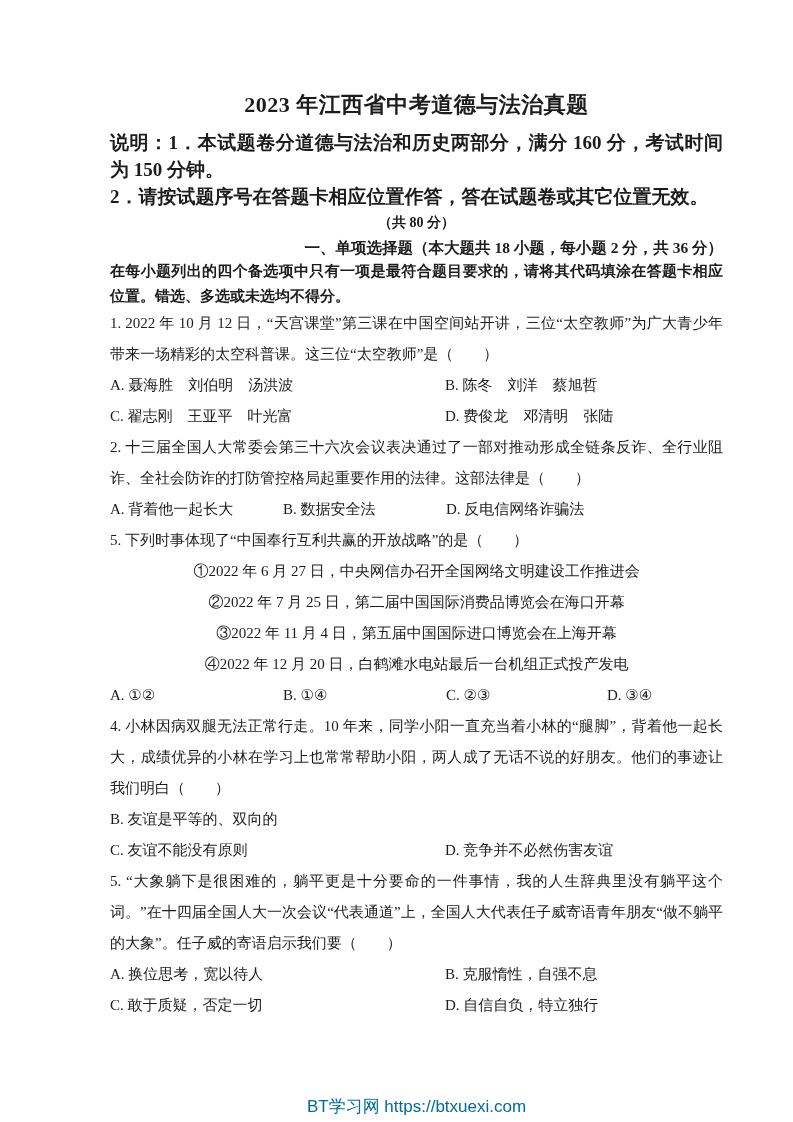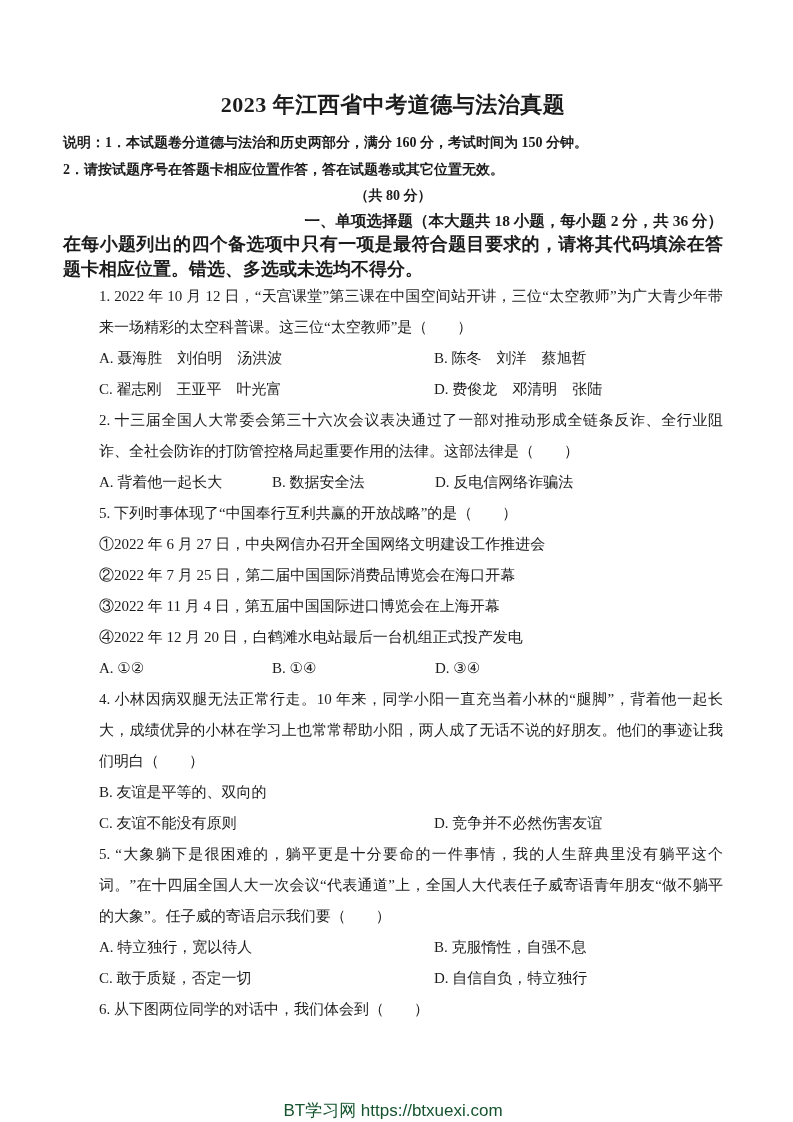--- a/index.html
+++ b/index.html
@@ -13,6 +13,7 @@
     overflow: hidden;
     font-family: "Liberation Serif", "DejaVu Serif", serif;
     color: #1c1c1c;
+    padding-left: 47px;
   }
   .content {
     margin-left: 63px;

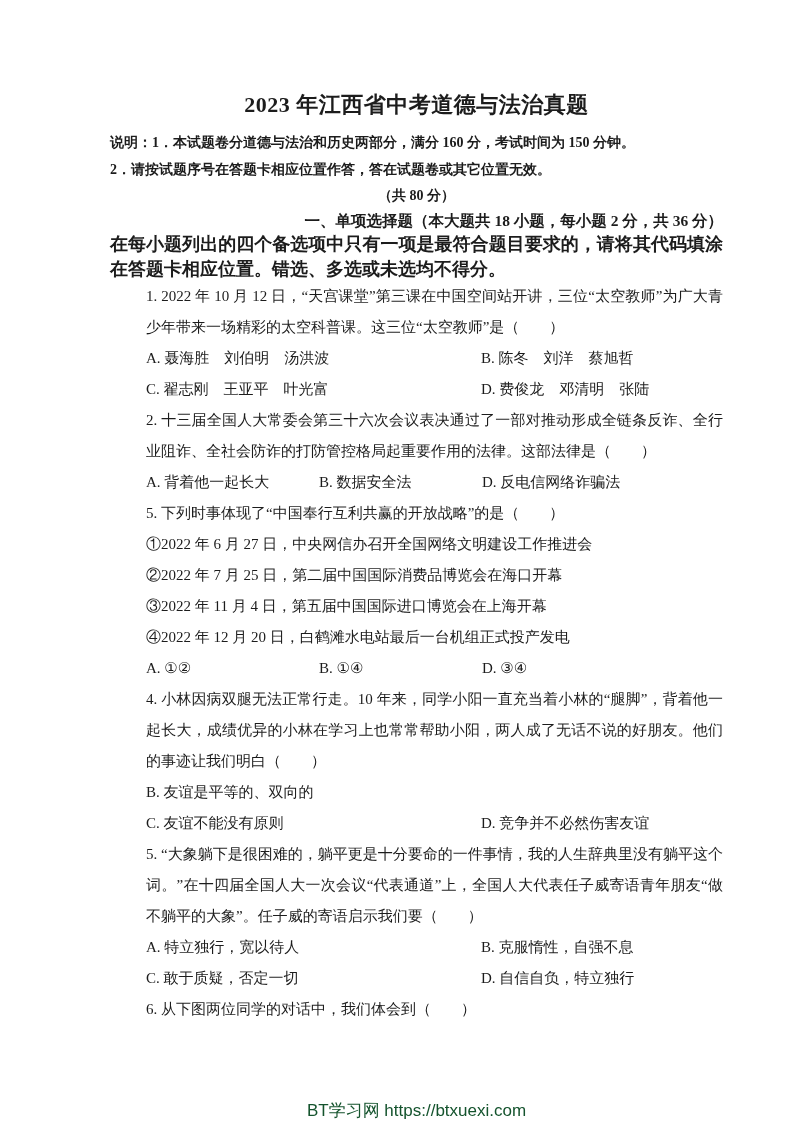--- a/index.html
+++ b/index.html
@@ -30,7 +30,7 @@
   .notes {
     margin-top: 11px;
     font-weight: bold;
-    font-size: 14px;
+    font-size: 19px;
     line-height: 27px;
     text-align: justify;
   }

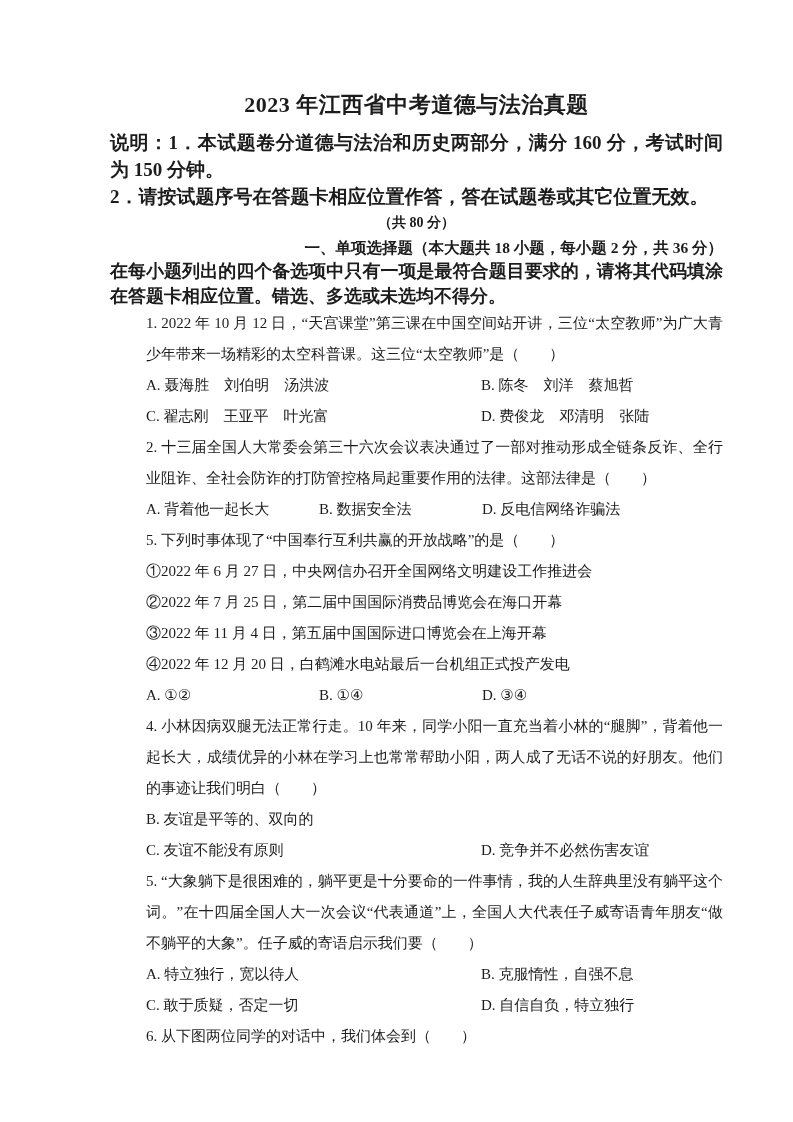--- a/index.html
+++ b/index.html
@@ -48,7 +48,7 @@
   }
   .sec-instr {
     font-weight: bold;
-    font-size: 18px;
+    font-size: 15px;
     line-height: 24.5px;
     text-align: justify;
   }

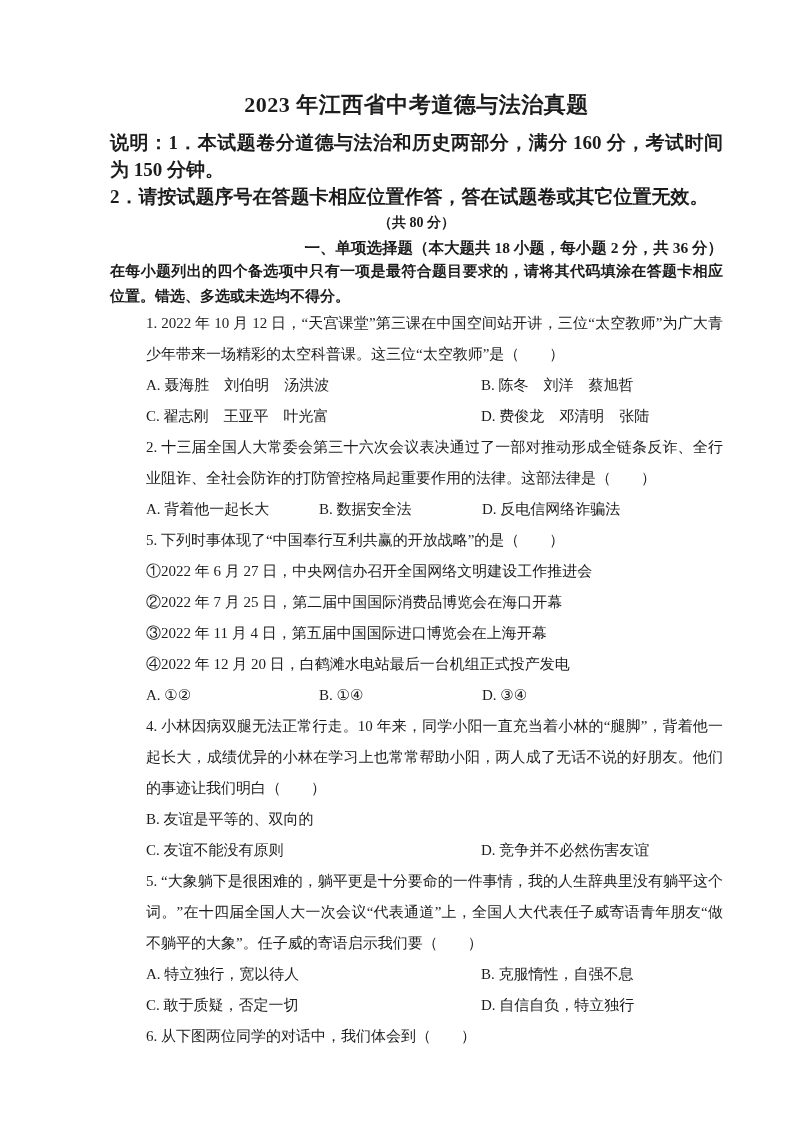--- a/index.html
+++ b/index.html
@@ -54,7 +54,6 @@
   }
   .qarea {
     font-size: 15px;
-    margin-left: 36px;
   }
   .stem {
     margin: 0;

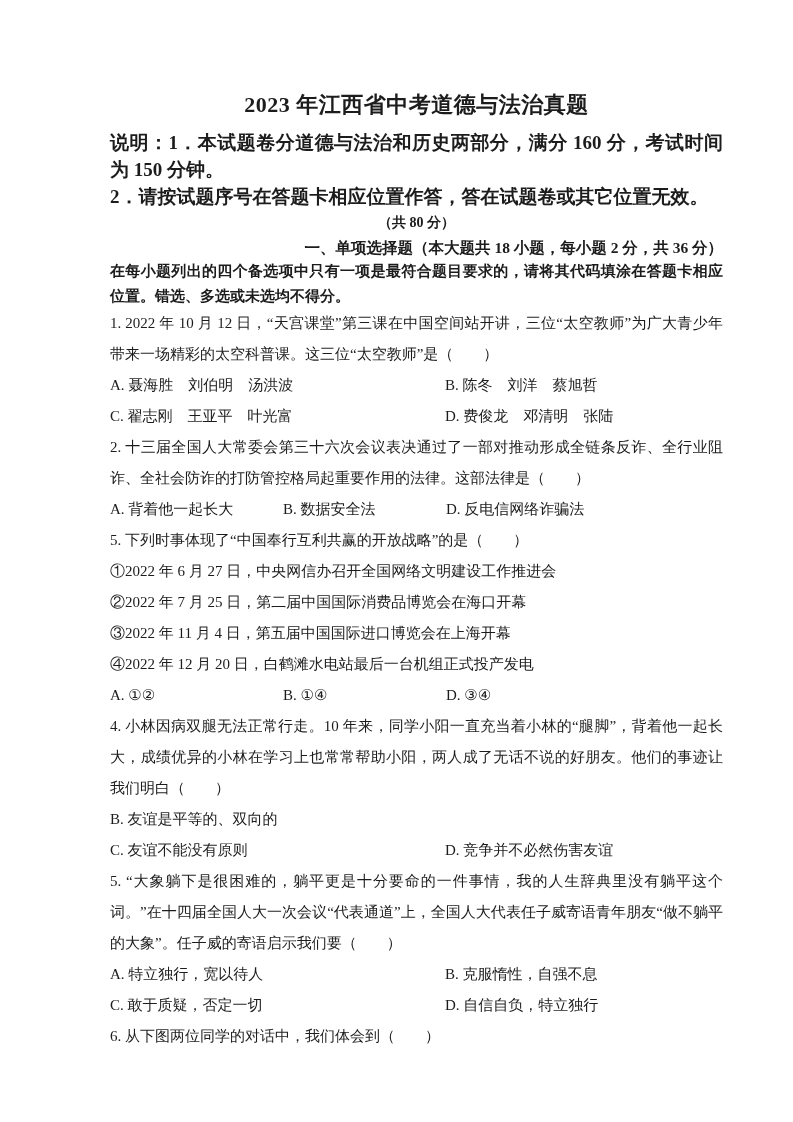--- a/index.html
+++ b/index.html
@@ -62,6 +62,7 @@
   }
   .sub-item {
     line-height: 31px;
+    text-align: center;
   }
   .opt-row {
     display: flex;

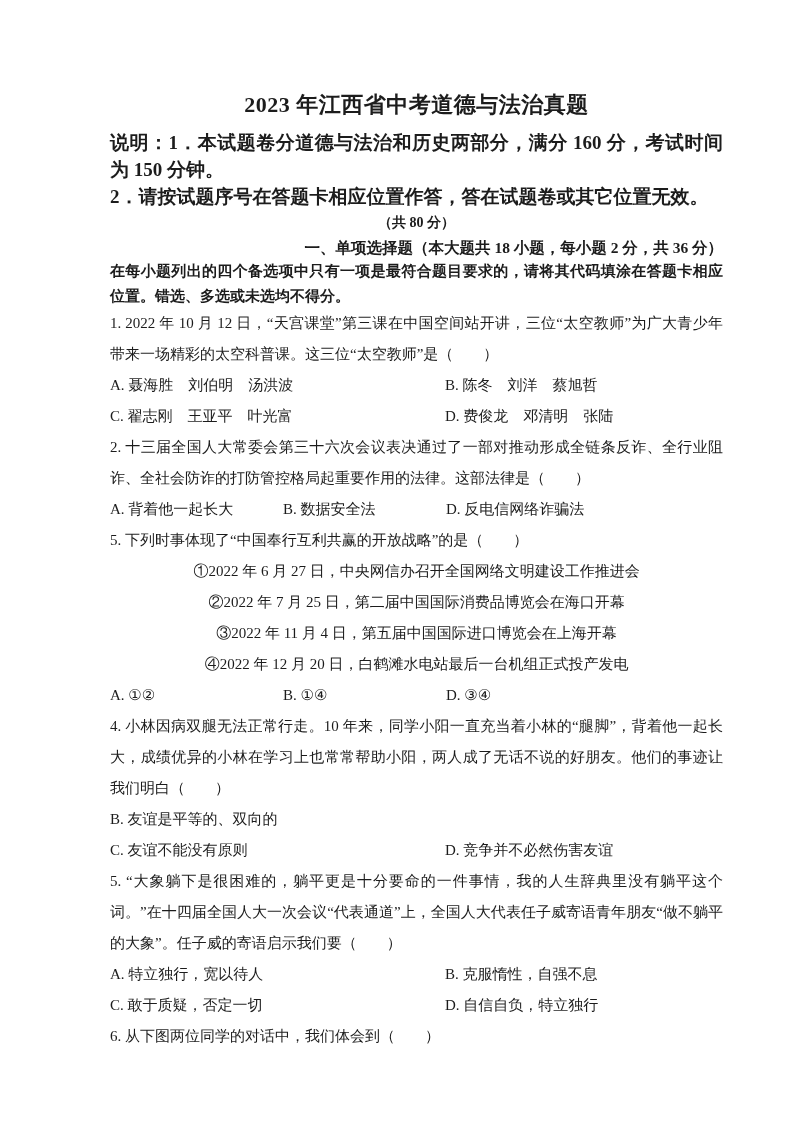--- a/index.html
+++ b/index.html
@@ -132,6 +132,7 @@
         <div class="opt-row four">
           <span class="c1">A. ①②</span>
           <span class="c2">B. ①④</span>
+          <span class="c3">C. ②③</span>
           <span>D. ③④</span>
         </div>
       </div>

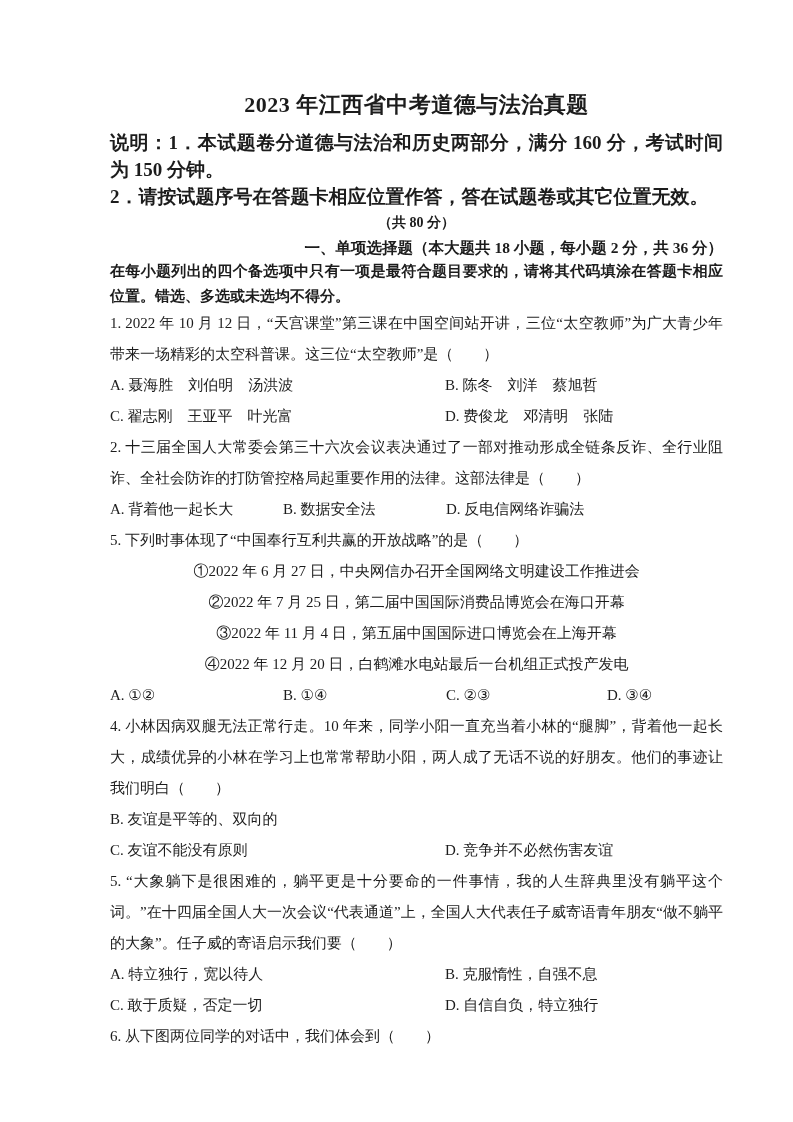--- a/index.html
+++ b/index.html
@@ -151,7 +151,7 @@
       <div>
         <p class="stem">5. “大象躺下是很困难的，躺平更是十分要命的一件事情，我的人生辞典里没有躺平这个词。”在十四届全国人大一次会议“代表通道”上，全国人大代表任子威寄语青年朋友“做不躺平的大象”。任子威的寄语启示我们要（　　）</p>
         <div class="opt-row two">
-          <span class="c1">A. 特立独行，宽以待人</span>
+          <span class="c1">A. 换位思考，宽以待人</span>
           <span>B. 克服惰性，自强不息</span>
         </div>
         <div class="opt-row two">

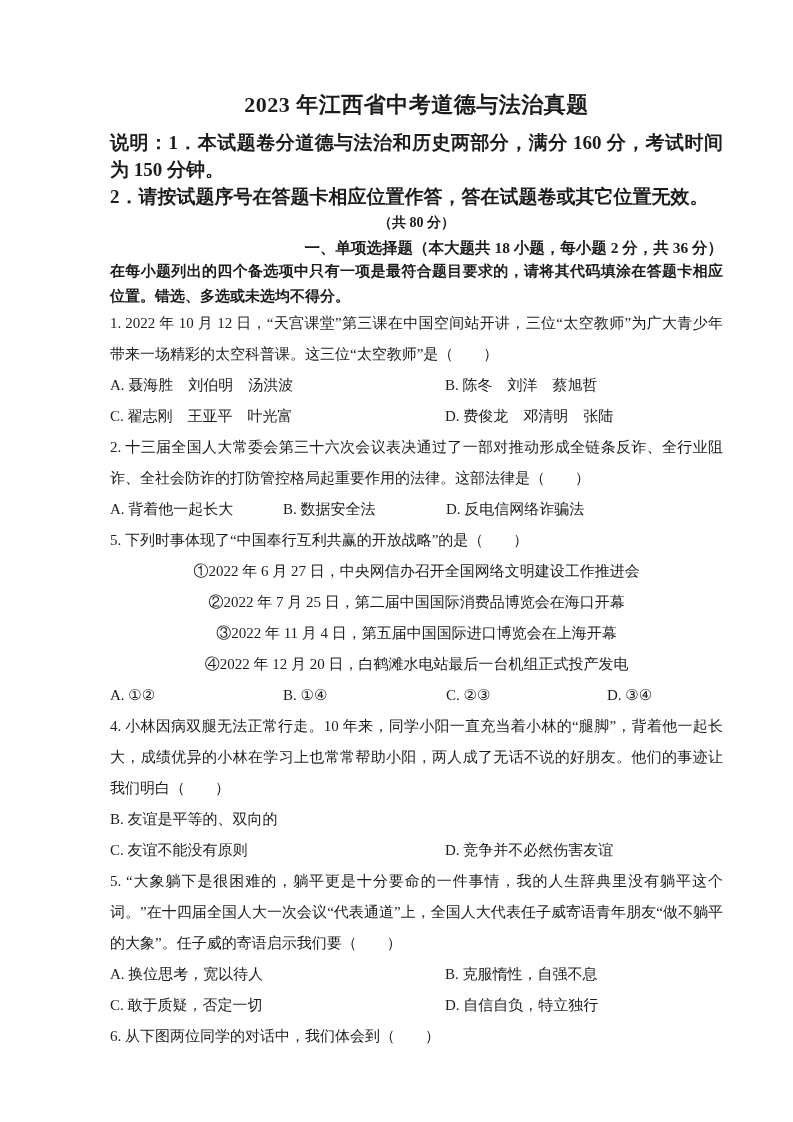--- a/index.html
+++ b/index.html
@@ -160,9 +160,6 @@
         </div>
       </div>
 
-      <div>
-        <p class="stem">6. 从下图两位同学的对话中，我们体会到（　　）</p>
-      </div>
 
     </div>
 

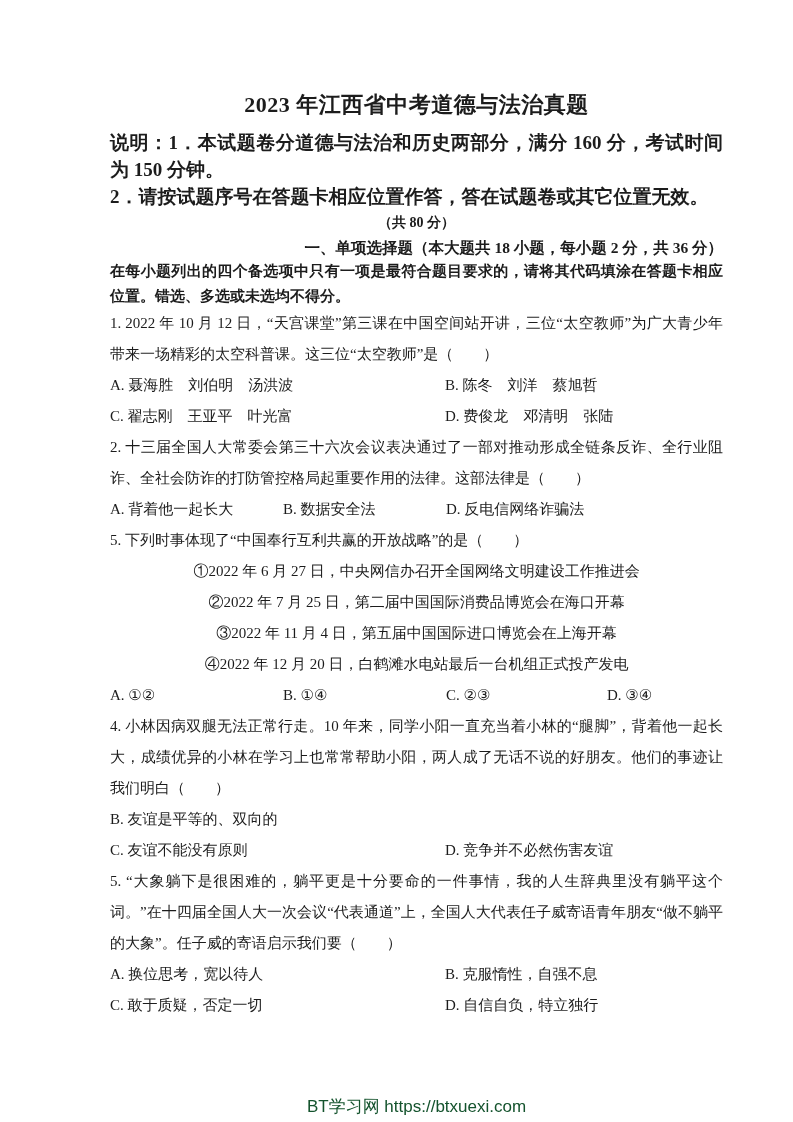--- a/index.html
+++ b/index.html
@@ -76,7 +76,7 @@
   .footer {
     margin-top: 76px;
     text-align: center;
-    color: #14532d;
+    color: #0369a1;
     font-family: "Liberation Sans", "DejaVu Sans", sans-serif;
     font-size: 17px;
     line-height: 20px;

